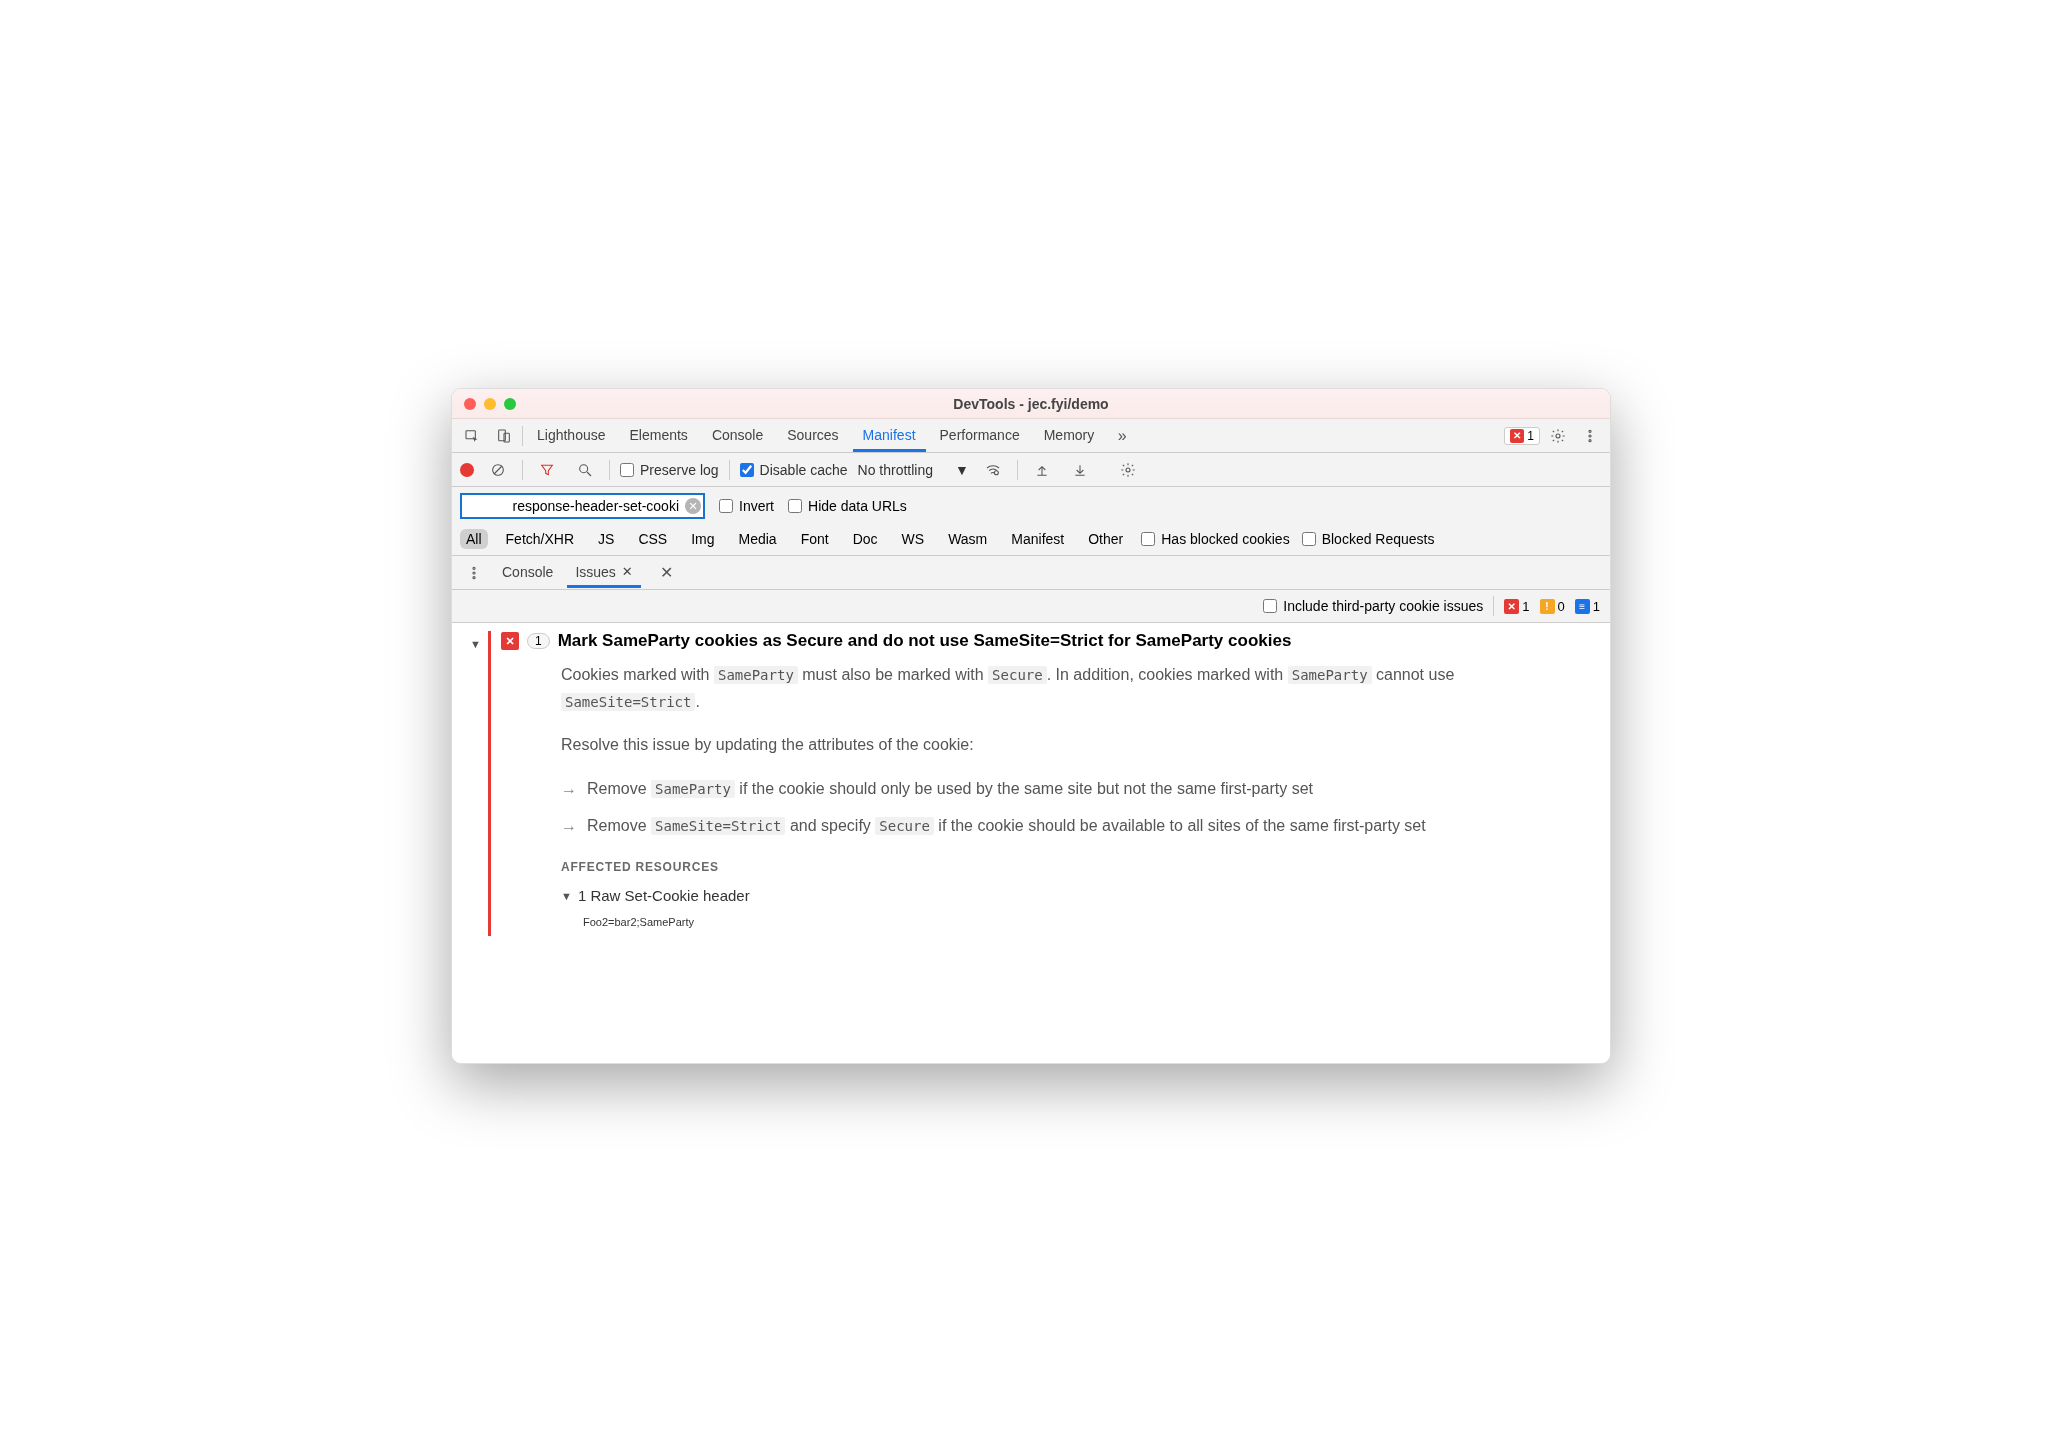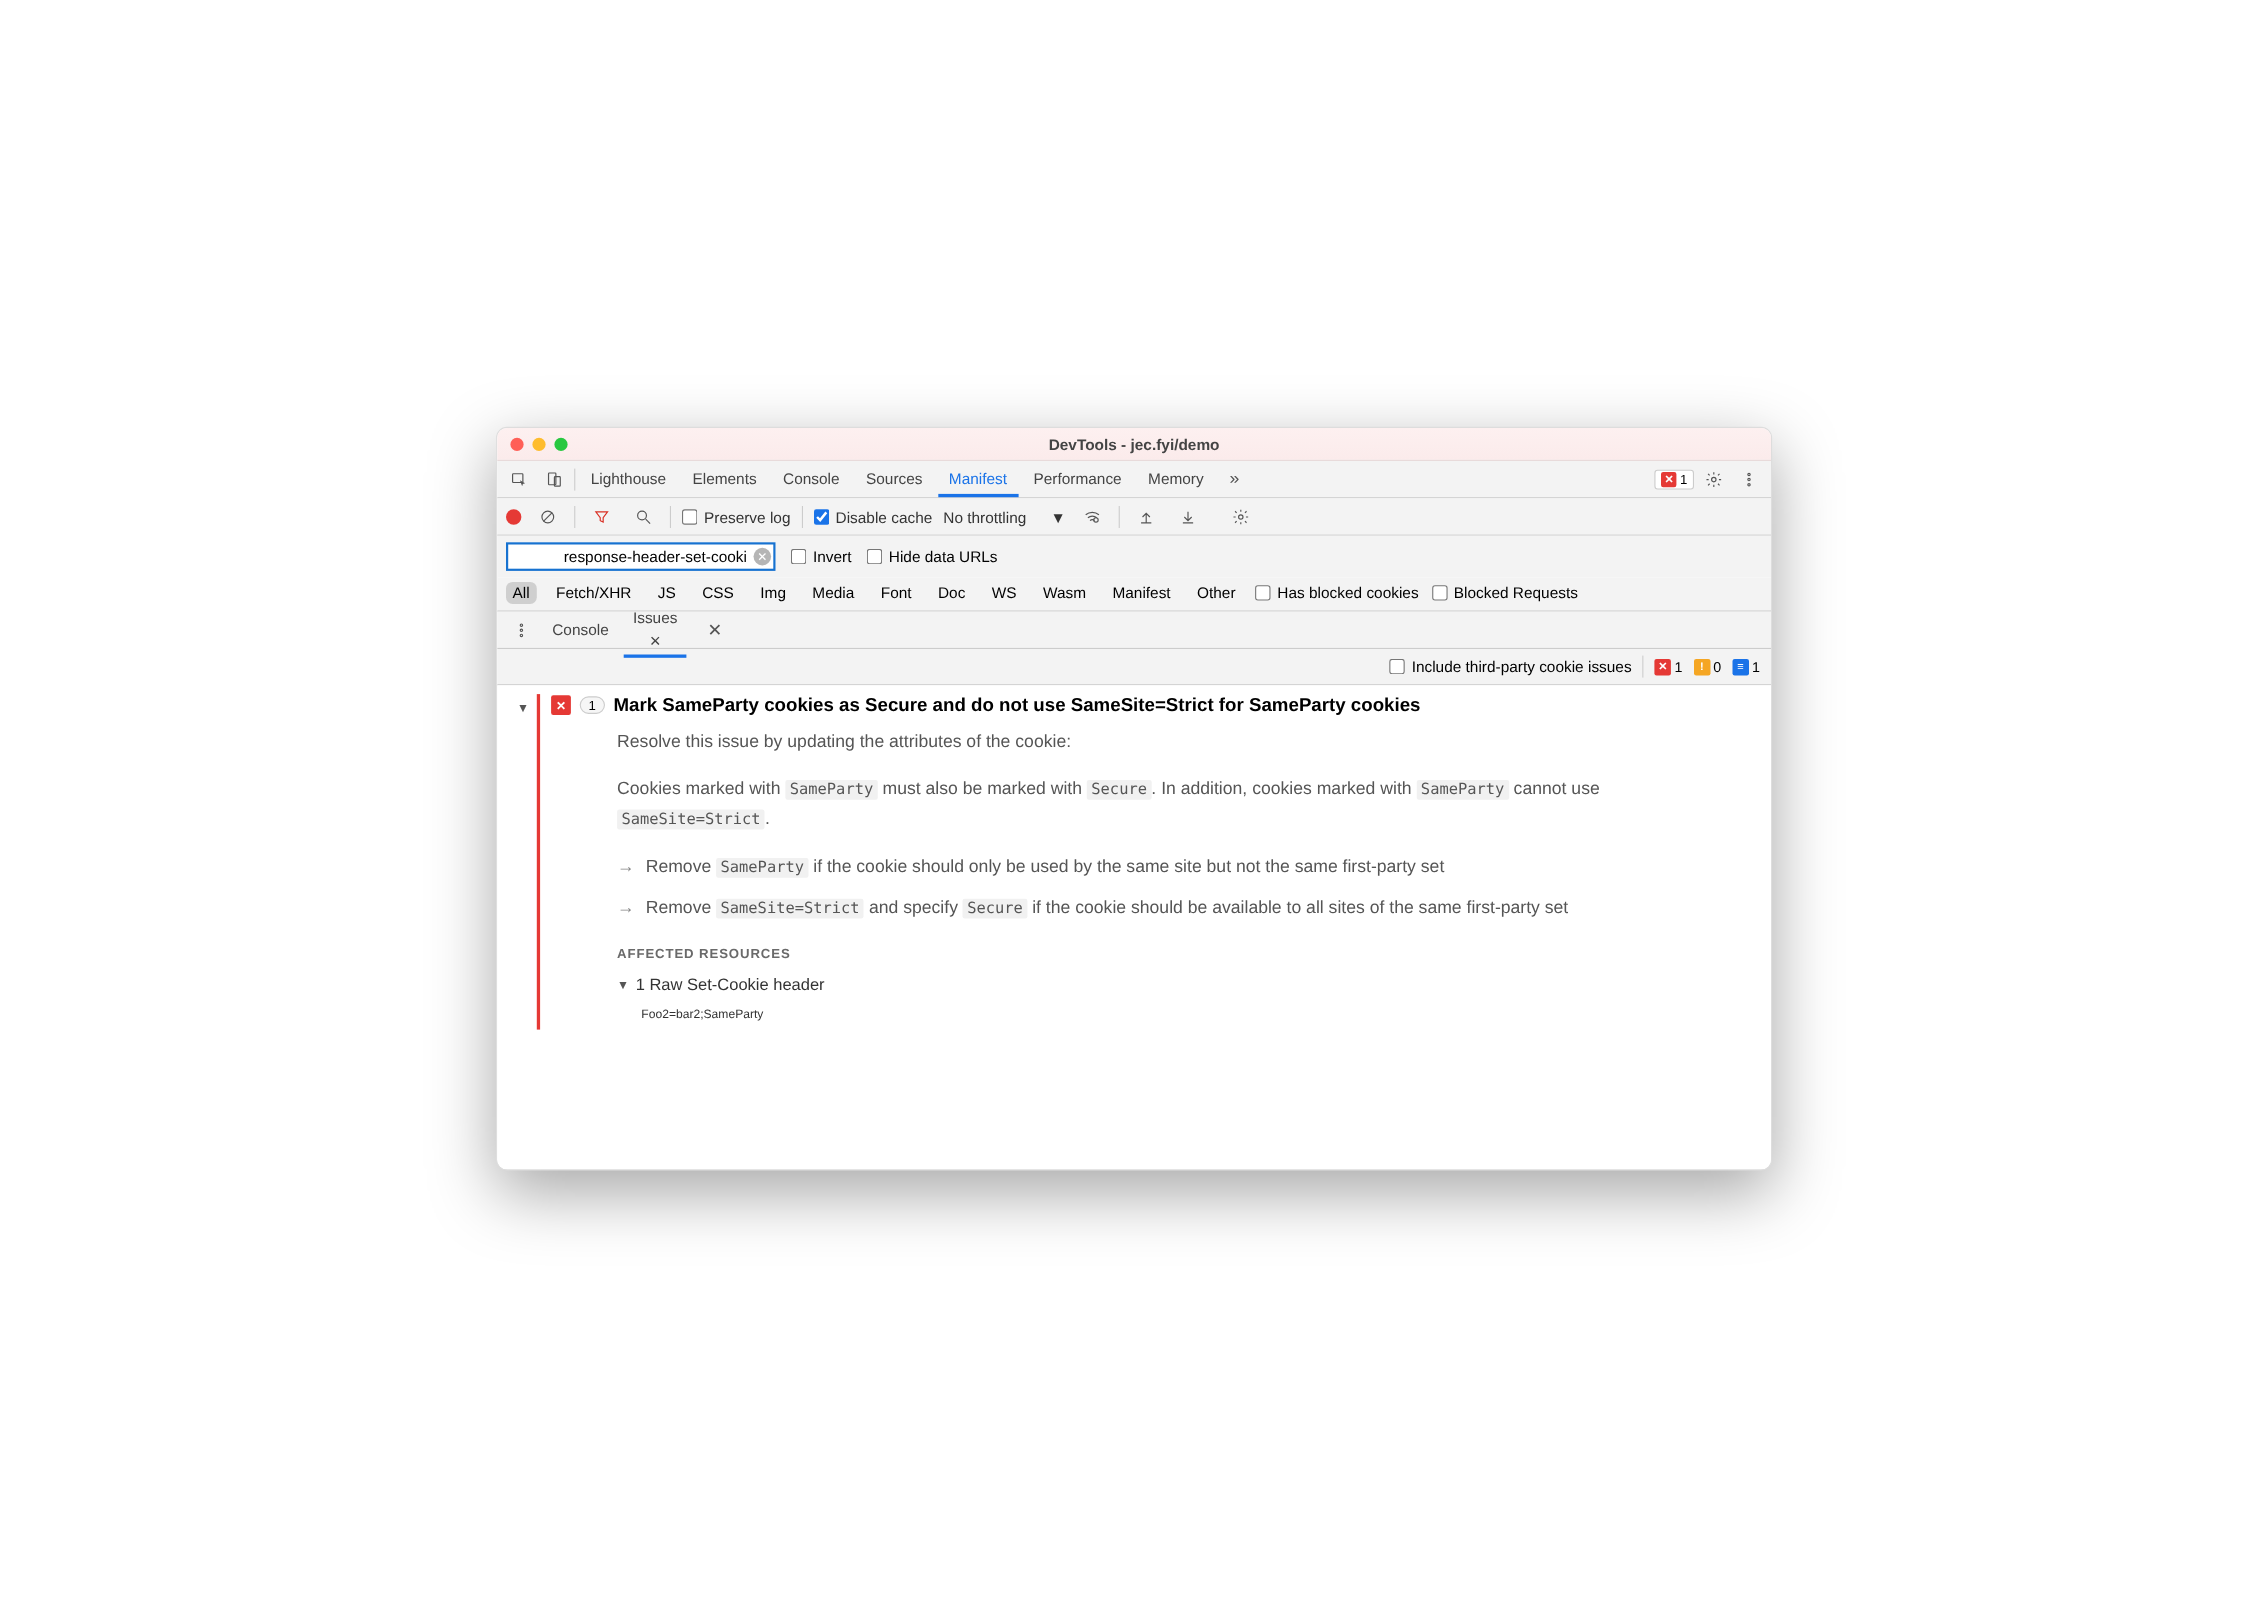--- a/index.html
+++ b/index.html
@@ -110,7 +110,7 @@
   font-size: 14px;
 }
 .drawer-tab { padding: 6px 8px 5px; cursor: pointer; border-bottom: 3px solid transparent; color: #444; display:flex;align-items:center;gap:6px; }
-.drawer-tab.active { border-bottom-color: #1a73e8; flex-direction: column; }
+.drawer-tab.active { border-bottom-color: #1a73e8; }
 
 .optsrow {
   display: flex; align-items: center; justify-content: flex-end; gap: 10px;

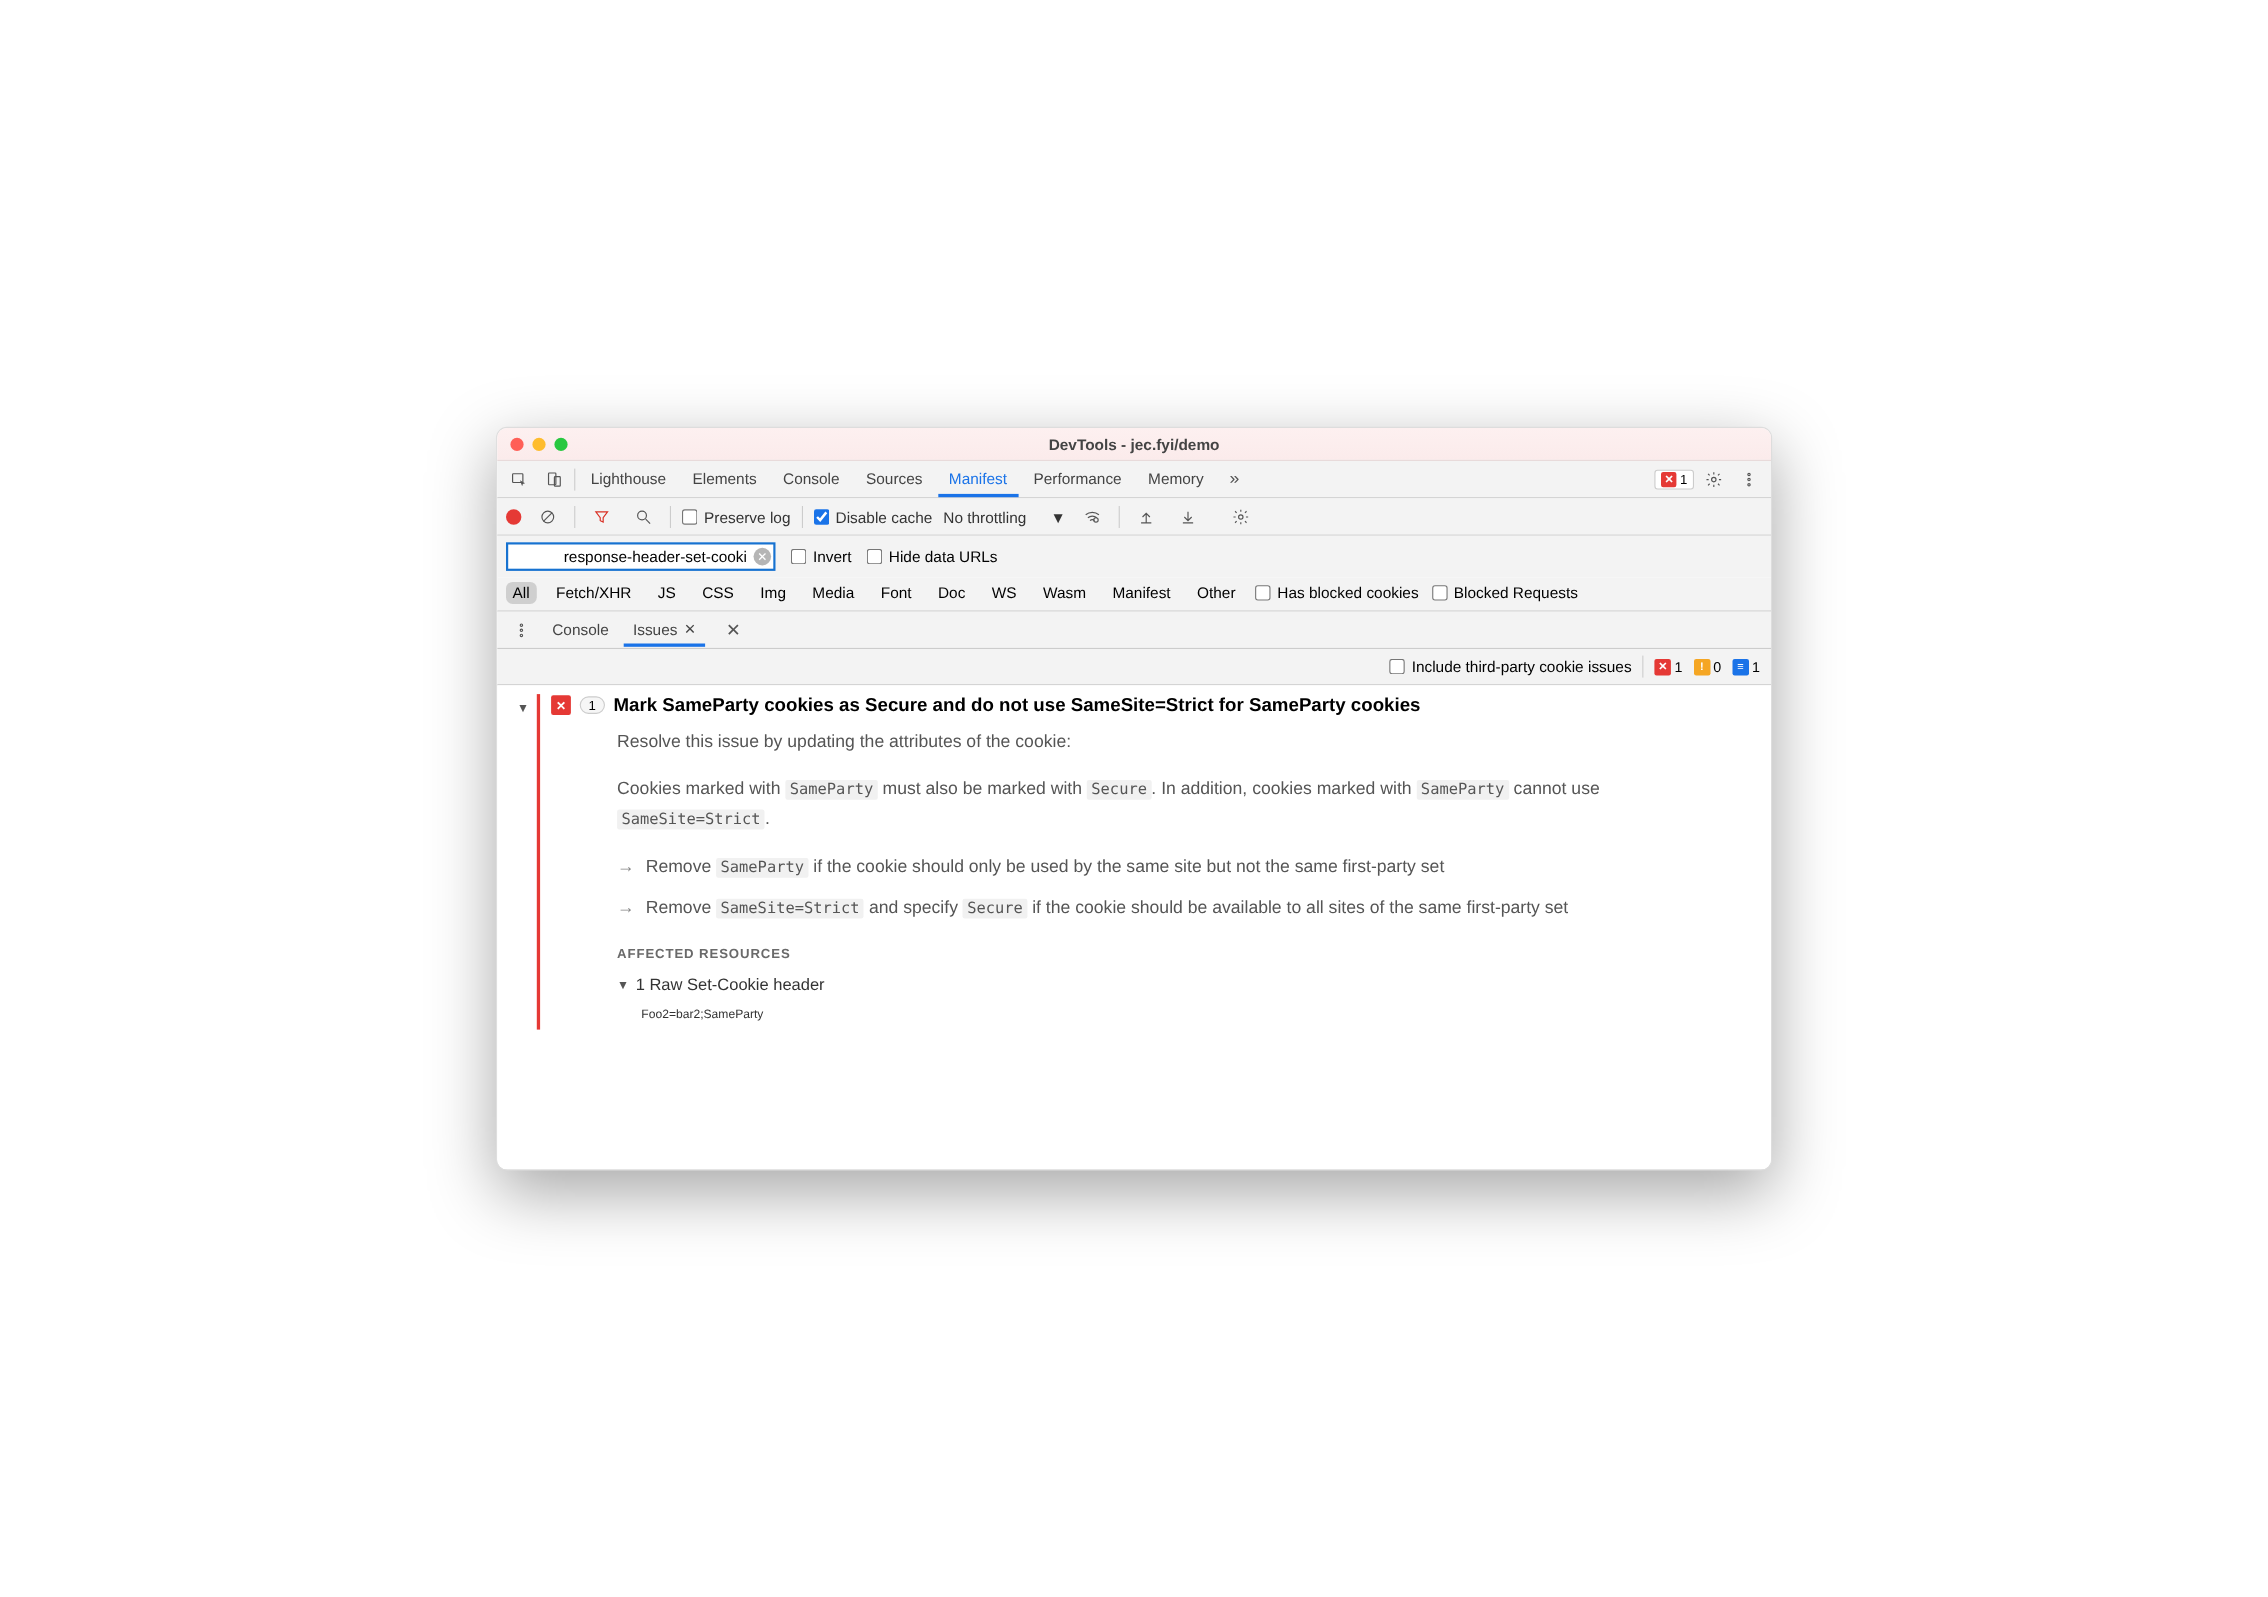--- a/index.html
+++ b/index.html
@@ -360,10 +360,10 @@
           </div>
 
           <div class="issue-body">
-            <p>Resolve this issue by updating the attributes of the cookie:</p>
             <p>
               <span>Cookies marked with </span><code>SameParty</code><span> must also be marked with </span><code>Secure</code><span>. In addition, cookies marked with </span><code>SameParty</code><span> cannot use </span><code>SameSite=Strict</code><span>.</span>
             </p>
+            <p>Resolve this issue by updating the attributes of the cookie:</p>
 
             <div class="arrow-item">
               <span class="arr">→</span>

